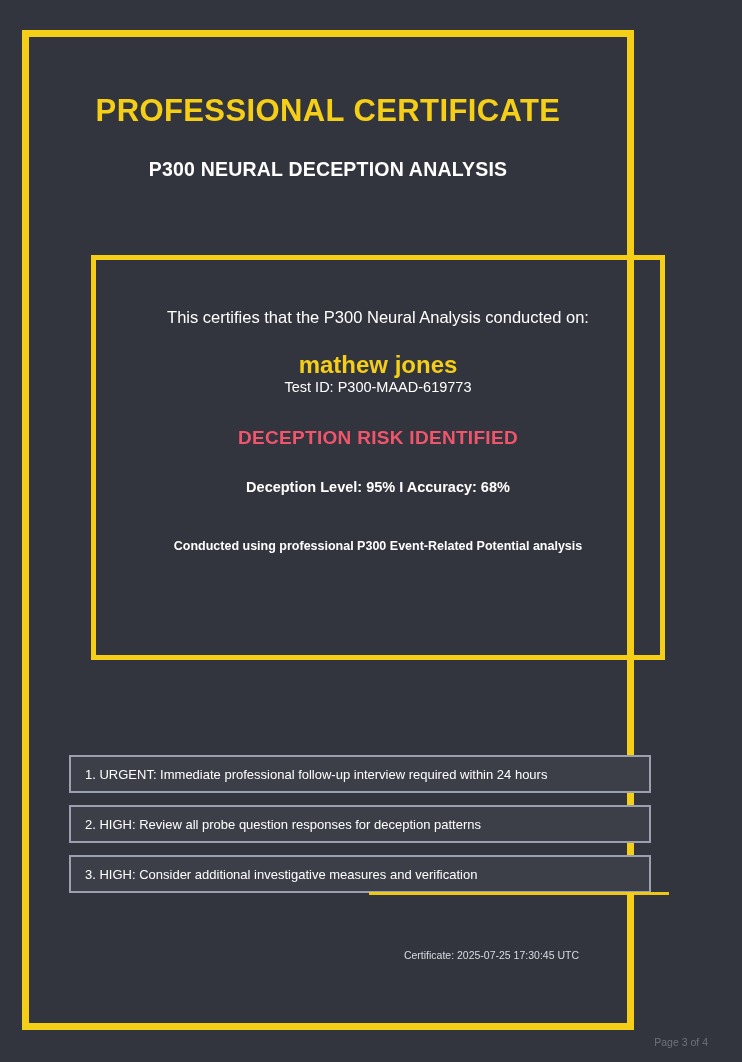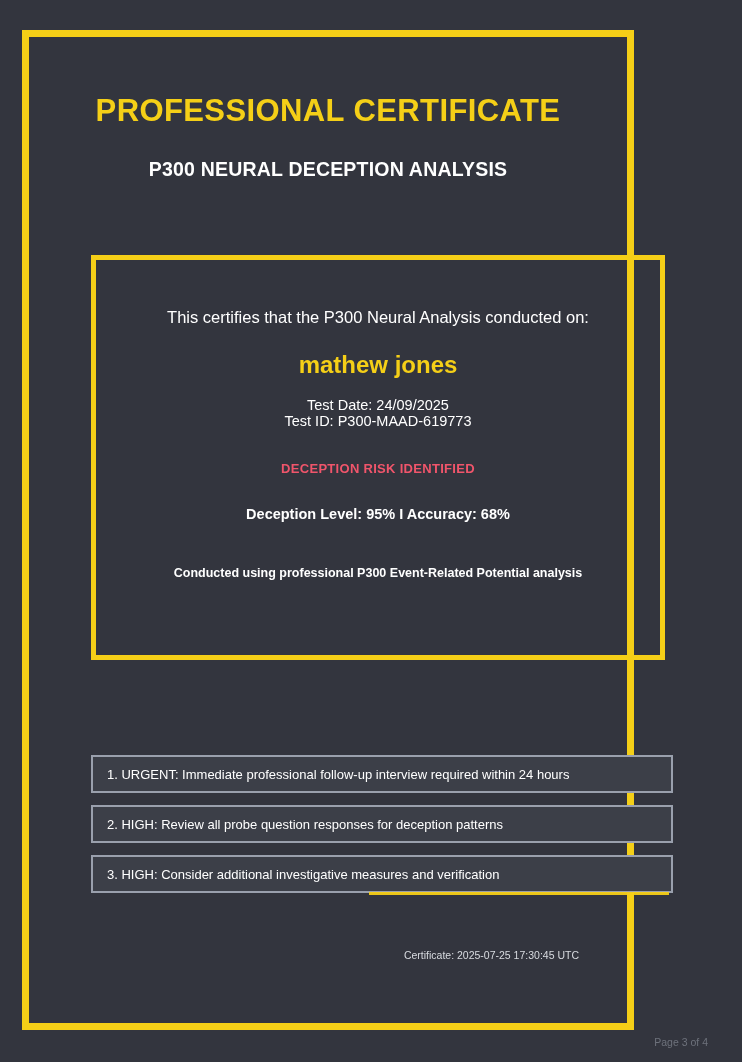--- a/index.html
+++ b/index.html
@@ -197,7 +197,6 @@
 
       <div class="subject-name">mathew jones</div>
 
-      <div class="meta-line">Test Date: 24/09/2025</div>
 
       <div class="meta-line second">Test ID: P300-MAAD-619773</div>
 

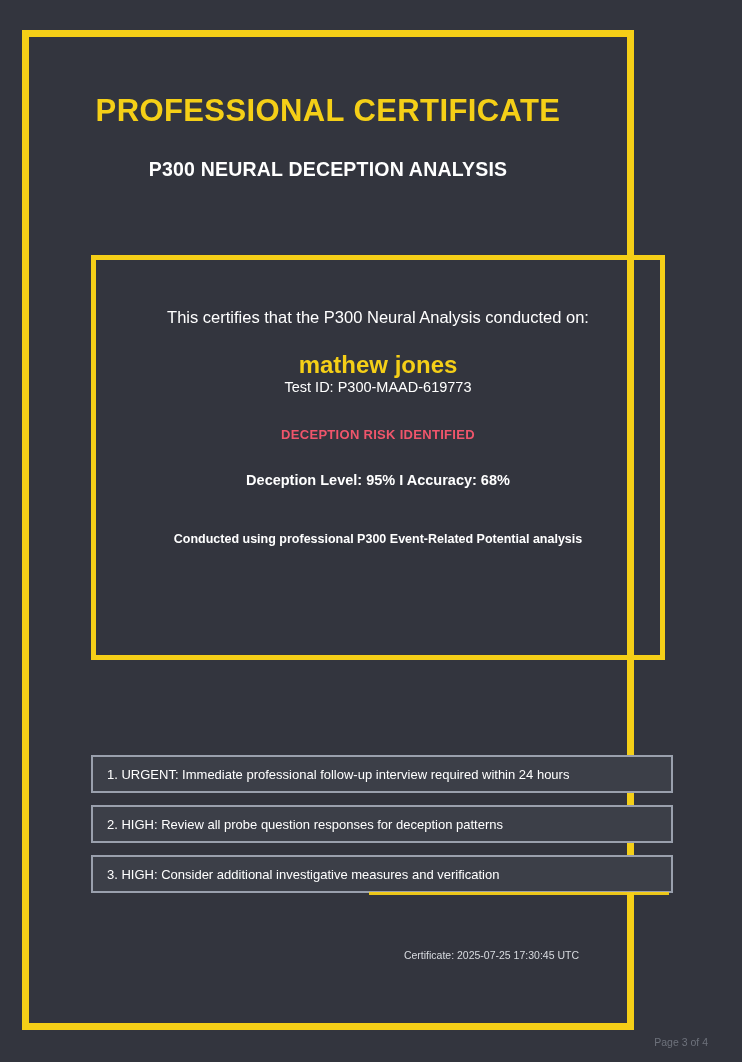--- a/index.html
+++ b/index.html
@@ -97,7 +97,7 @@
   .risk-banner {
     text-align: center;
     color: #f0556b;
-    font-size: 13px;
+    font-size: 19px;
     font-weight: bold;
     margin-top: 32px;
     letter-spacing: 0.3px;

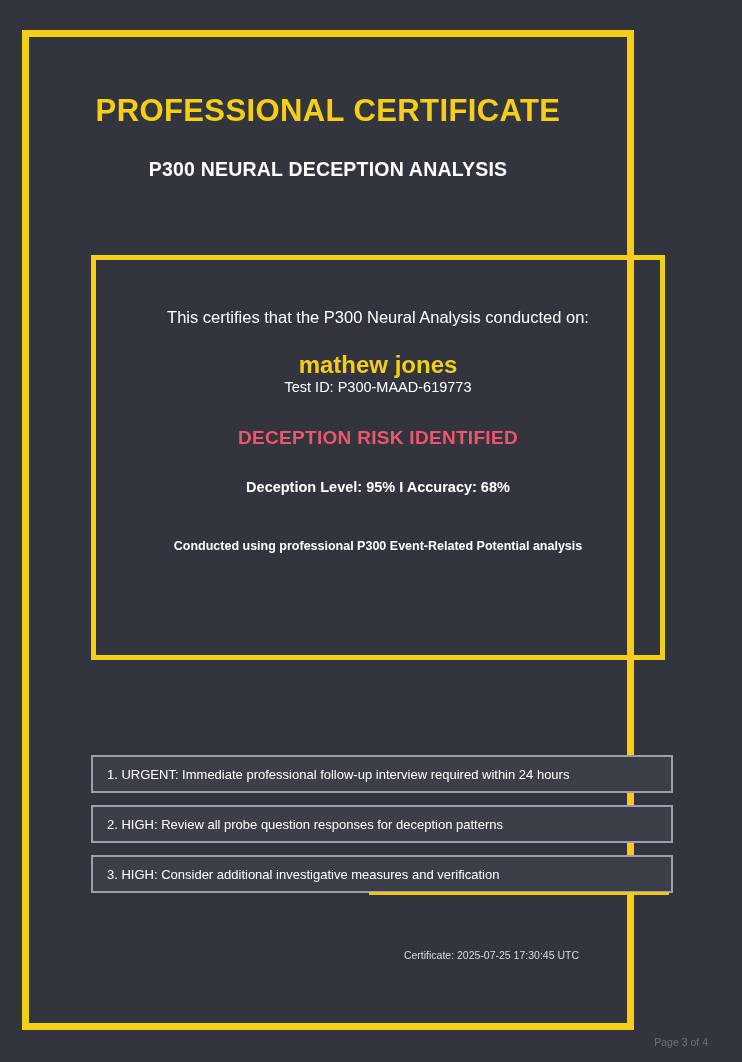--- a/index.html
+++ b/index.html
@@ -133,7 +133,7 @@
 
   .recs-list {
     position: absolute;
-    left: 62px;
+    left: 40px;
     top: 718px;
     width: 582px;
   }

